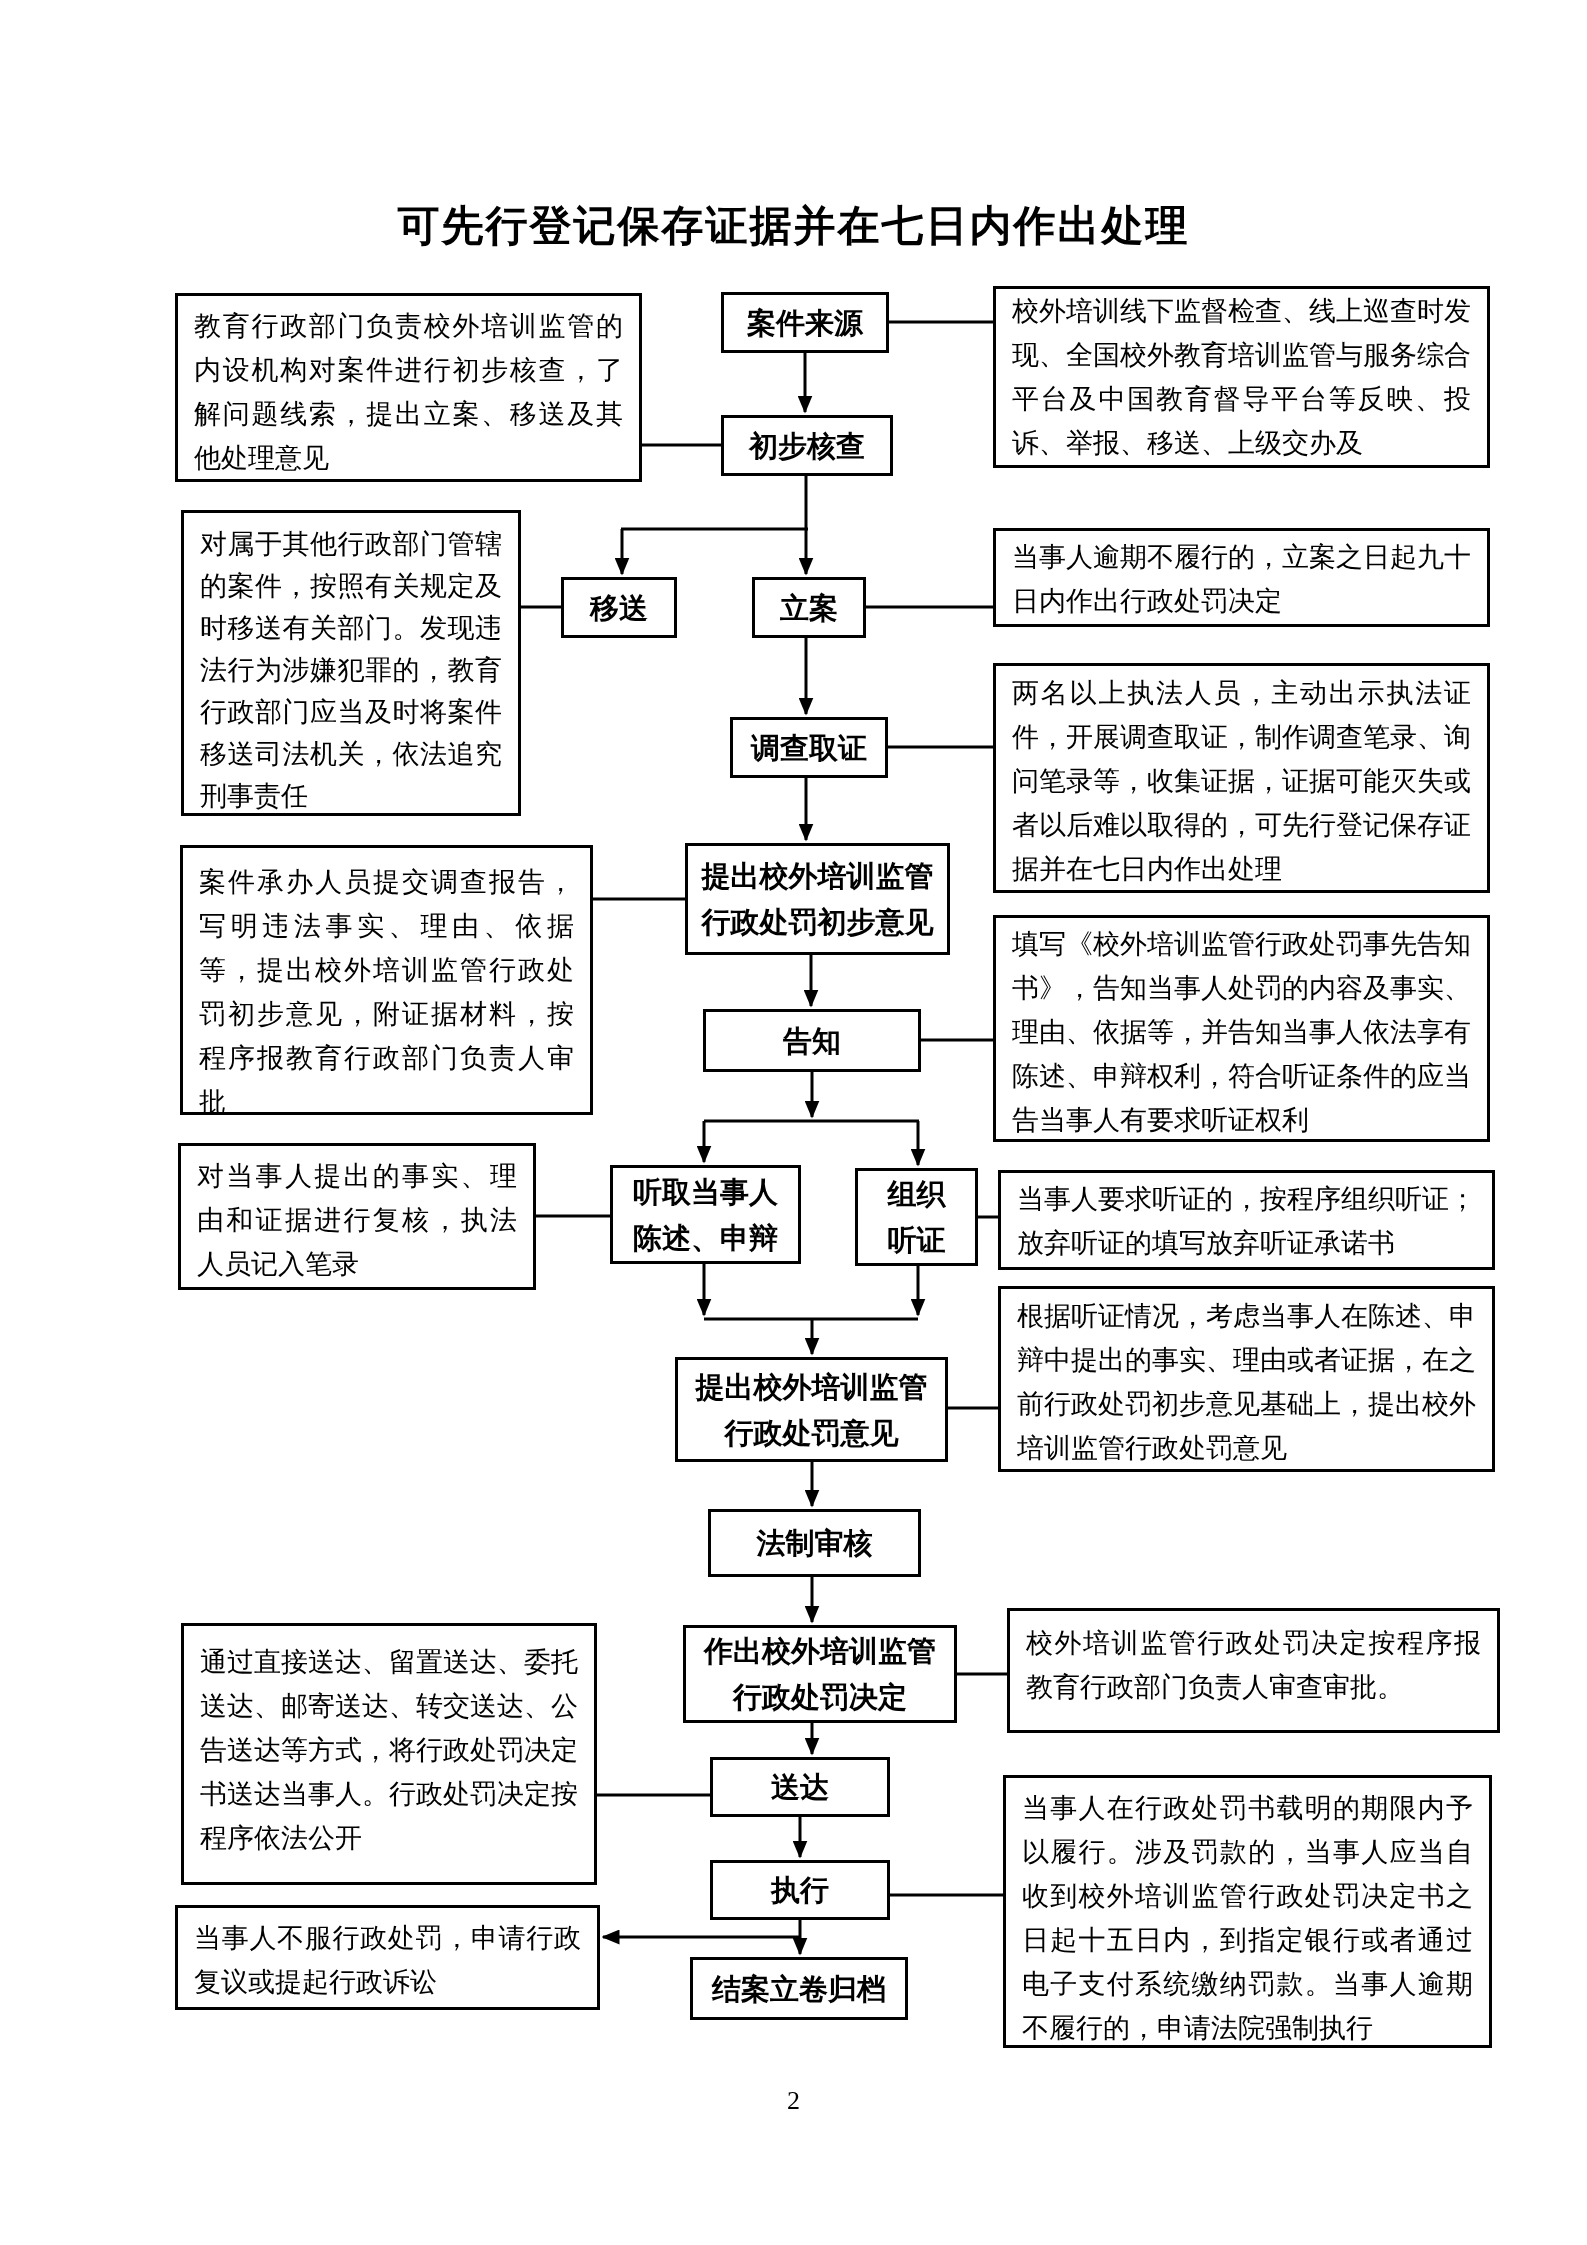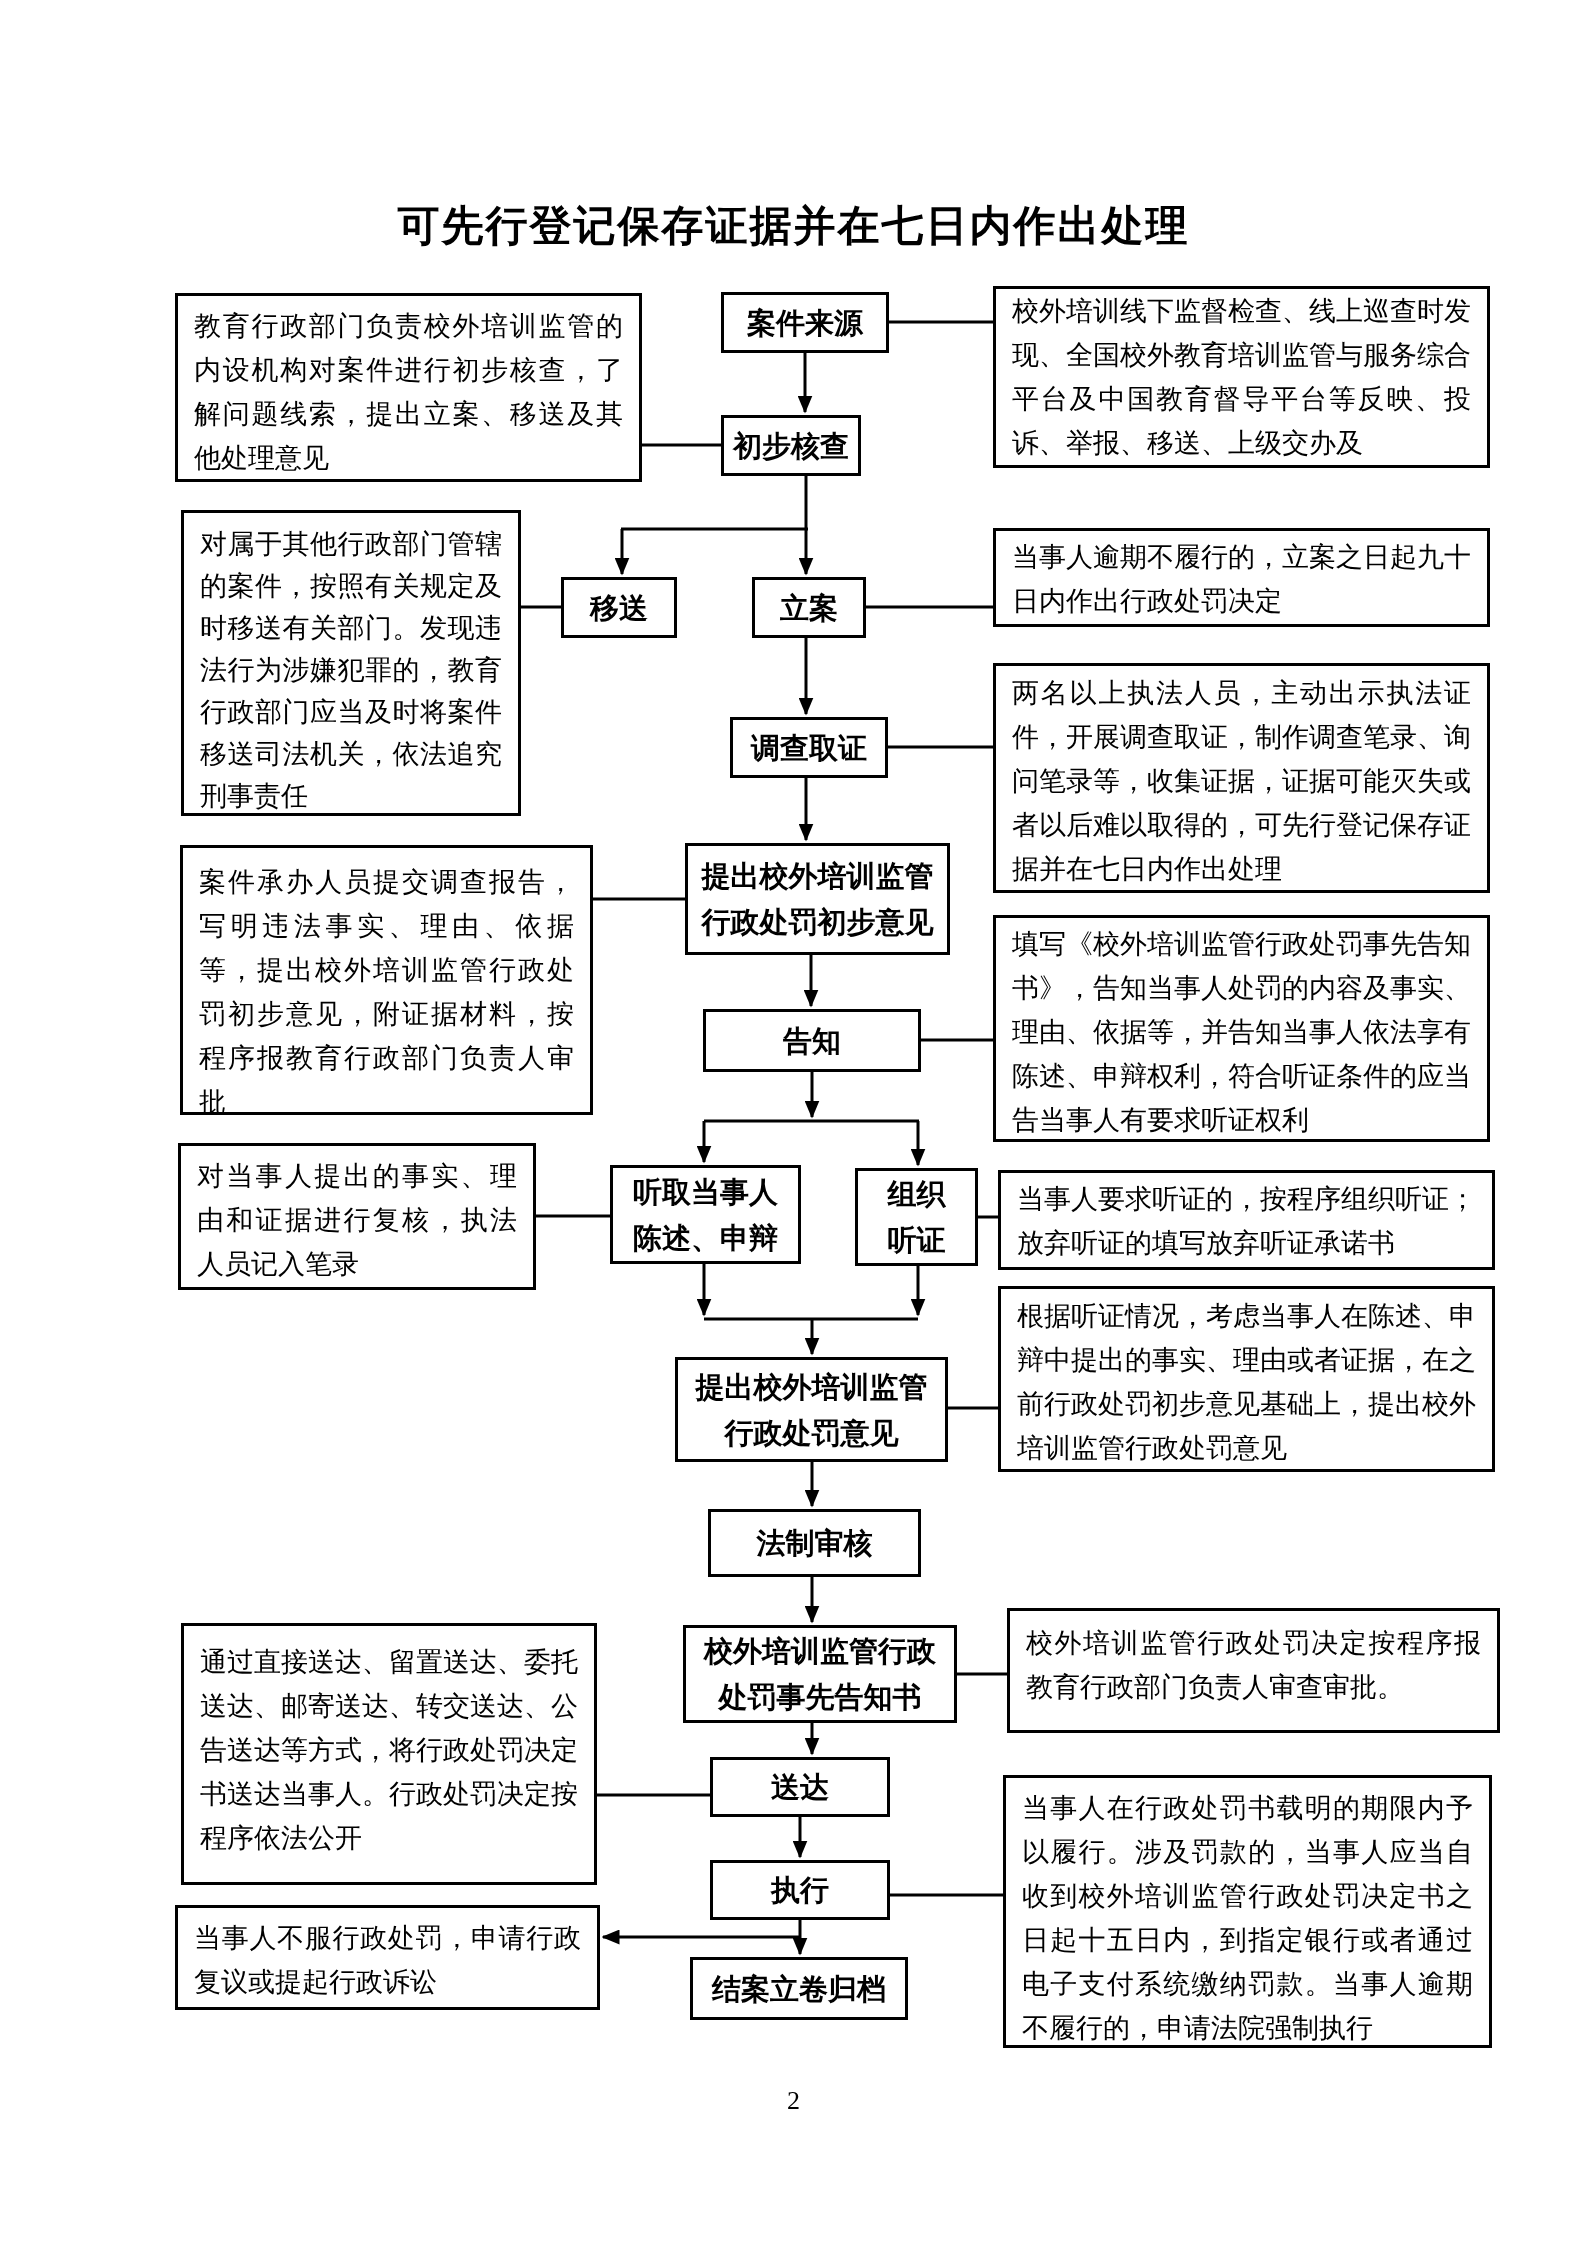--- a/index.html
+++ b/index.html
@@ -99,7 +99,7 @@
   </svg>
 
   <div class="node" style="left:721px;top:292px;width:168px;height:61px;">案件来源</div>
-  <div class="node" style="left:721px;top:415px;width:140px;height:61px;">初步核查</div>
+  <div class="node" style="left:721px;top:415px;width:172px;height:61px;">初步核查</div>
   <div class="node" style="left:561px;top:577px;width:116px;height:61px;">移送</div>
   <div class="node" style="left:752px;top:577px;width:114px;height:61px;">立案</div>
   <div class="node" style="left:730px;top:717px;width:158px;height:61px;">调查取证</div>

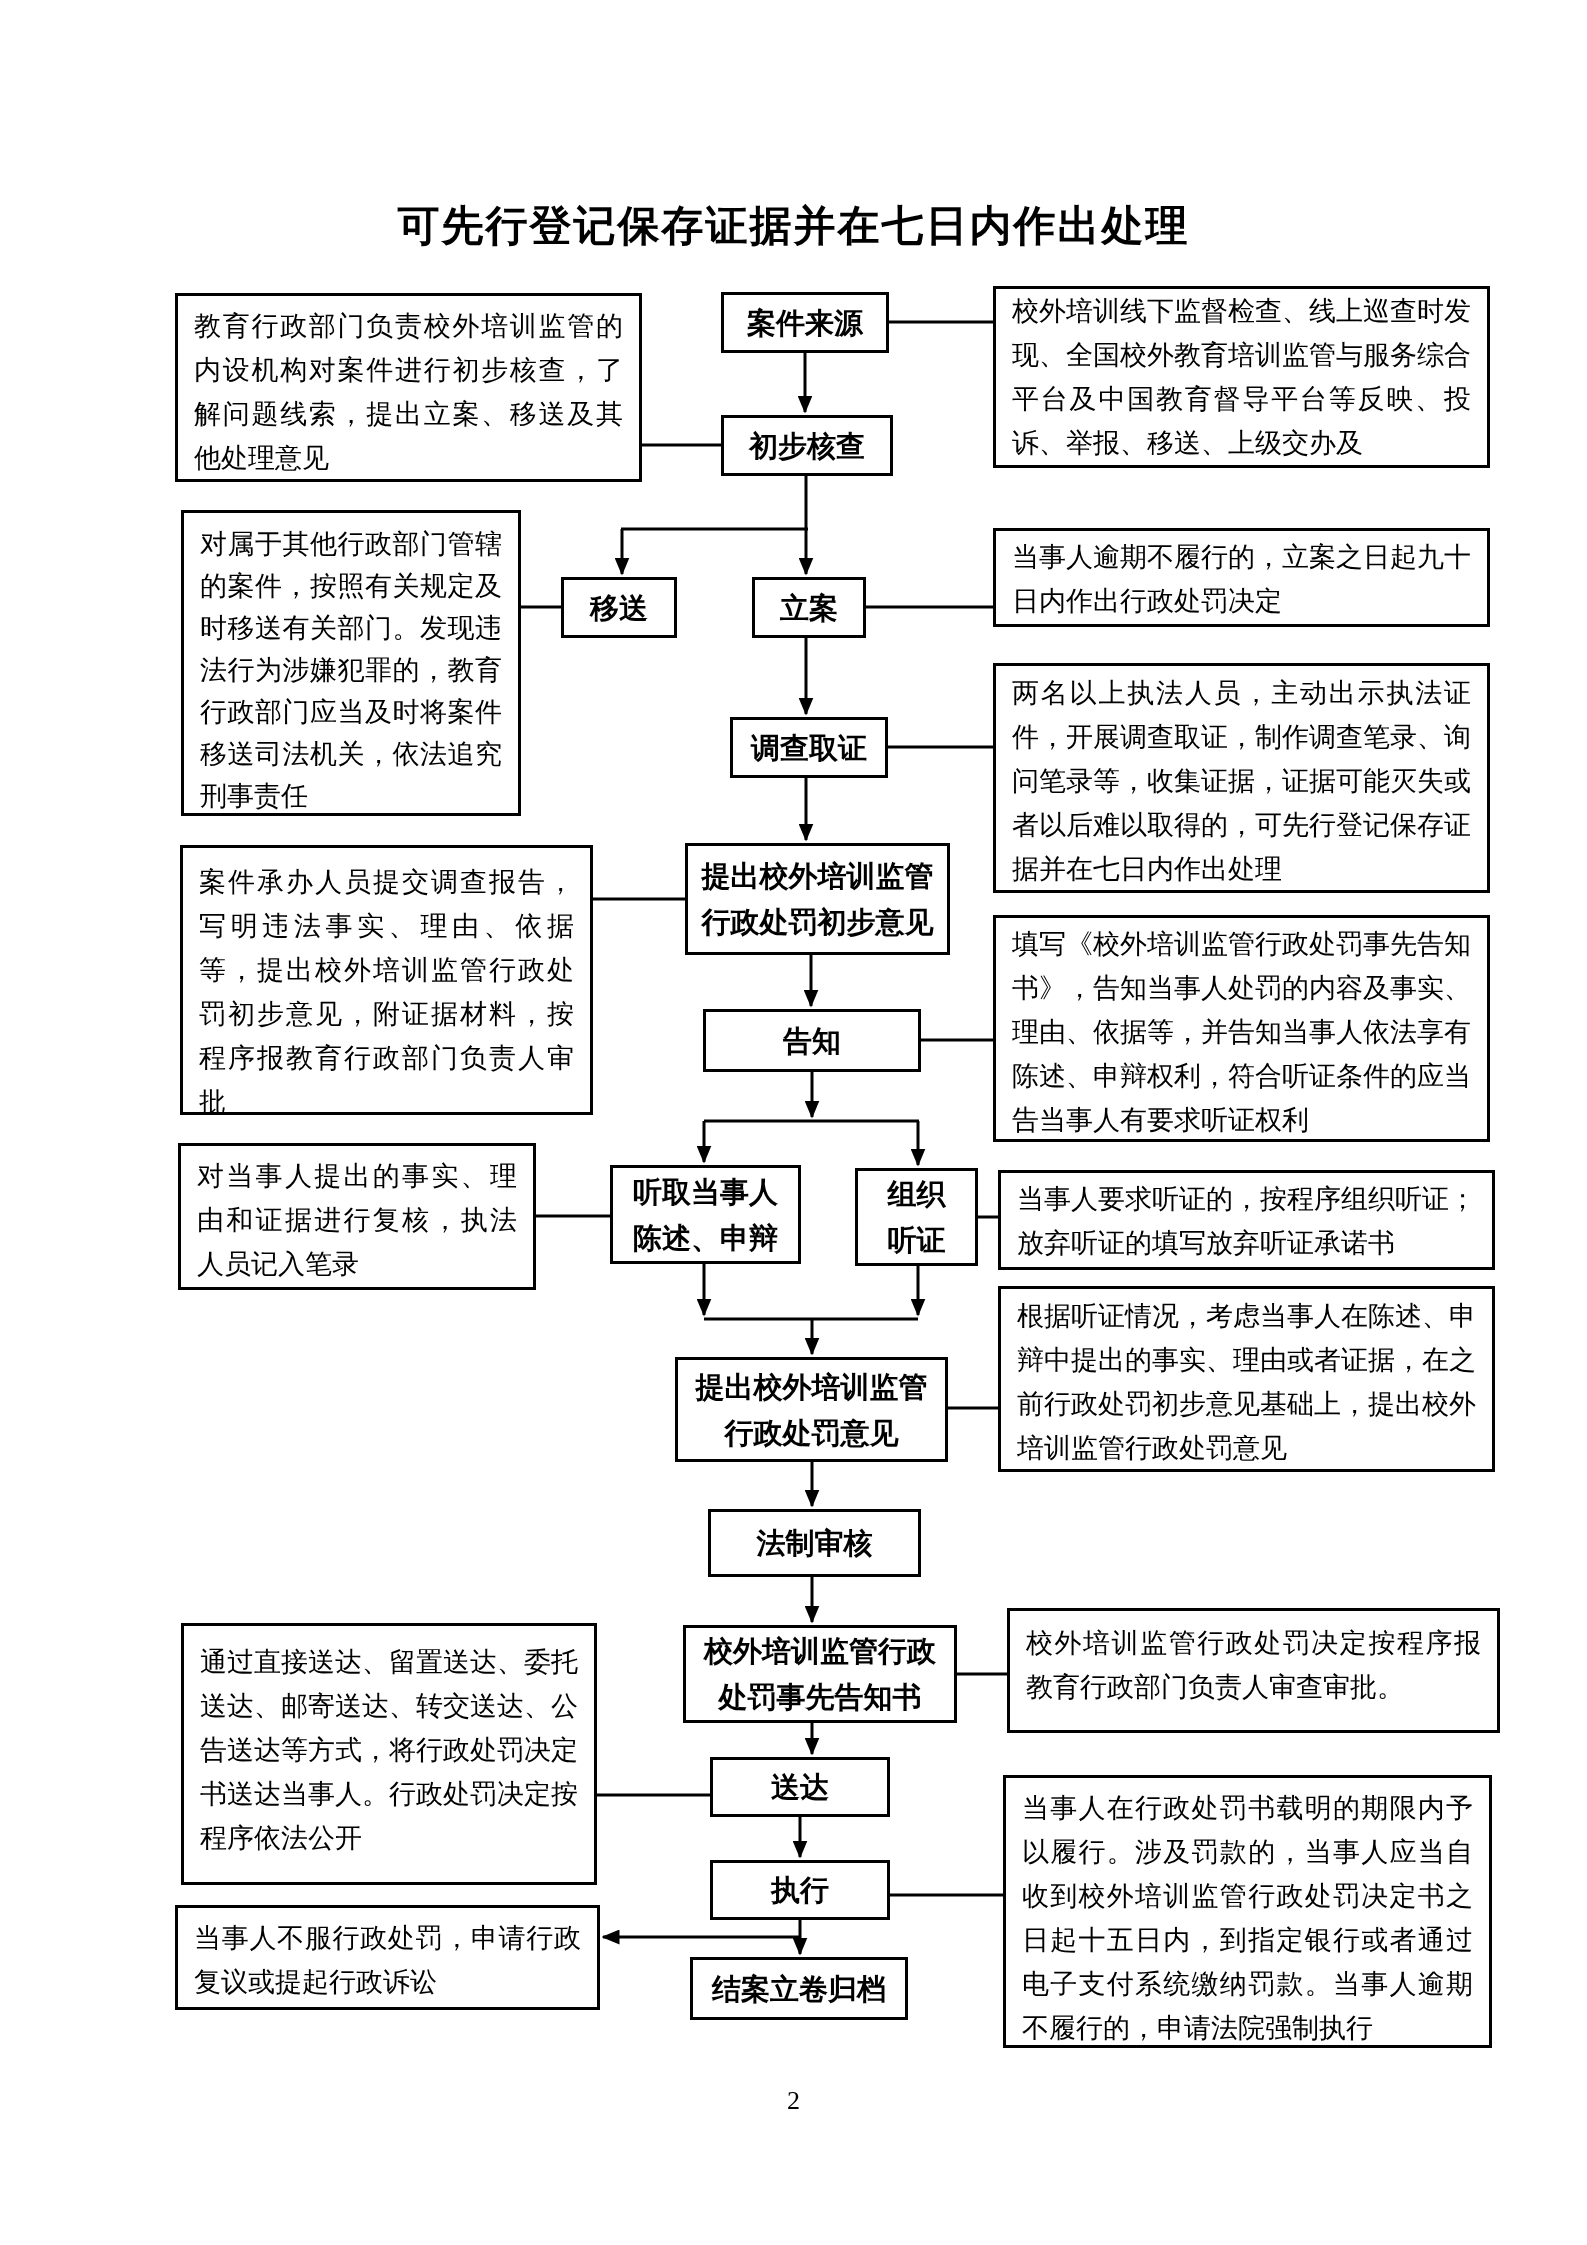--- a/index.html
+++ b/index.html
@@ -109,7 +109,7 @@
   <div class="node" style="left:855px;top:1168px;width:123px;height:98px;padding:0 16px;">组织听证</div>
   <div class="node" style="left:675px;top:1357px;width:273px;height:105px;padding:0 4px;">提出校外培训监管行政处罚意见</div>
   <div class="node" style="left:708px;top:1509px;width:213px;height:68px;">法制审核</div>
-  <div class="node" style="left:683px;top:1625px;width:274px;height:98px;padding:0 5px;">校外培训监管行政处罚事先告知书</div>
+  <div class="node" style="left:683px;top:1625px;width:274px;height:98px;padding:0 5px;">作出校外培训监管行政处罚决定</div>
   <div class="node" style="left:710px;top:1757px;width:180px;height:60px;">送达</div>
   <div class="node" style="left:710px;top:1860px;width:180px;height:60px;">执行</div>
   <div class="node" style="left:690px;top:1957px;width:218px;height:63px;">结案立卷归档</div>

